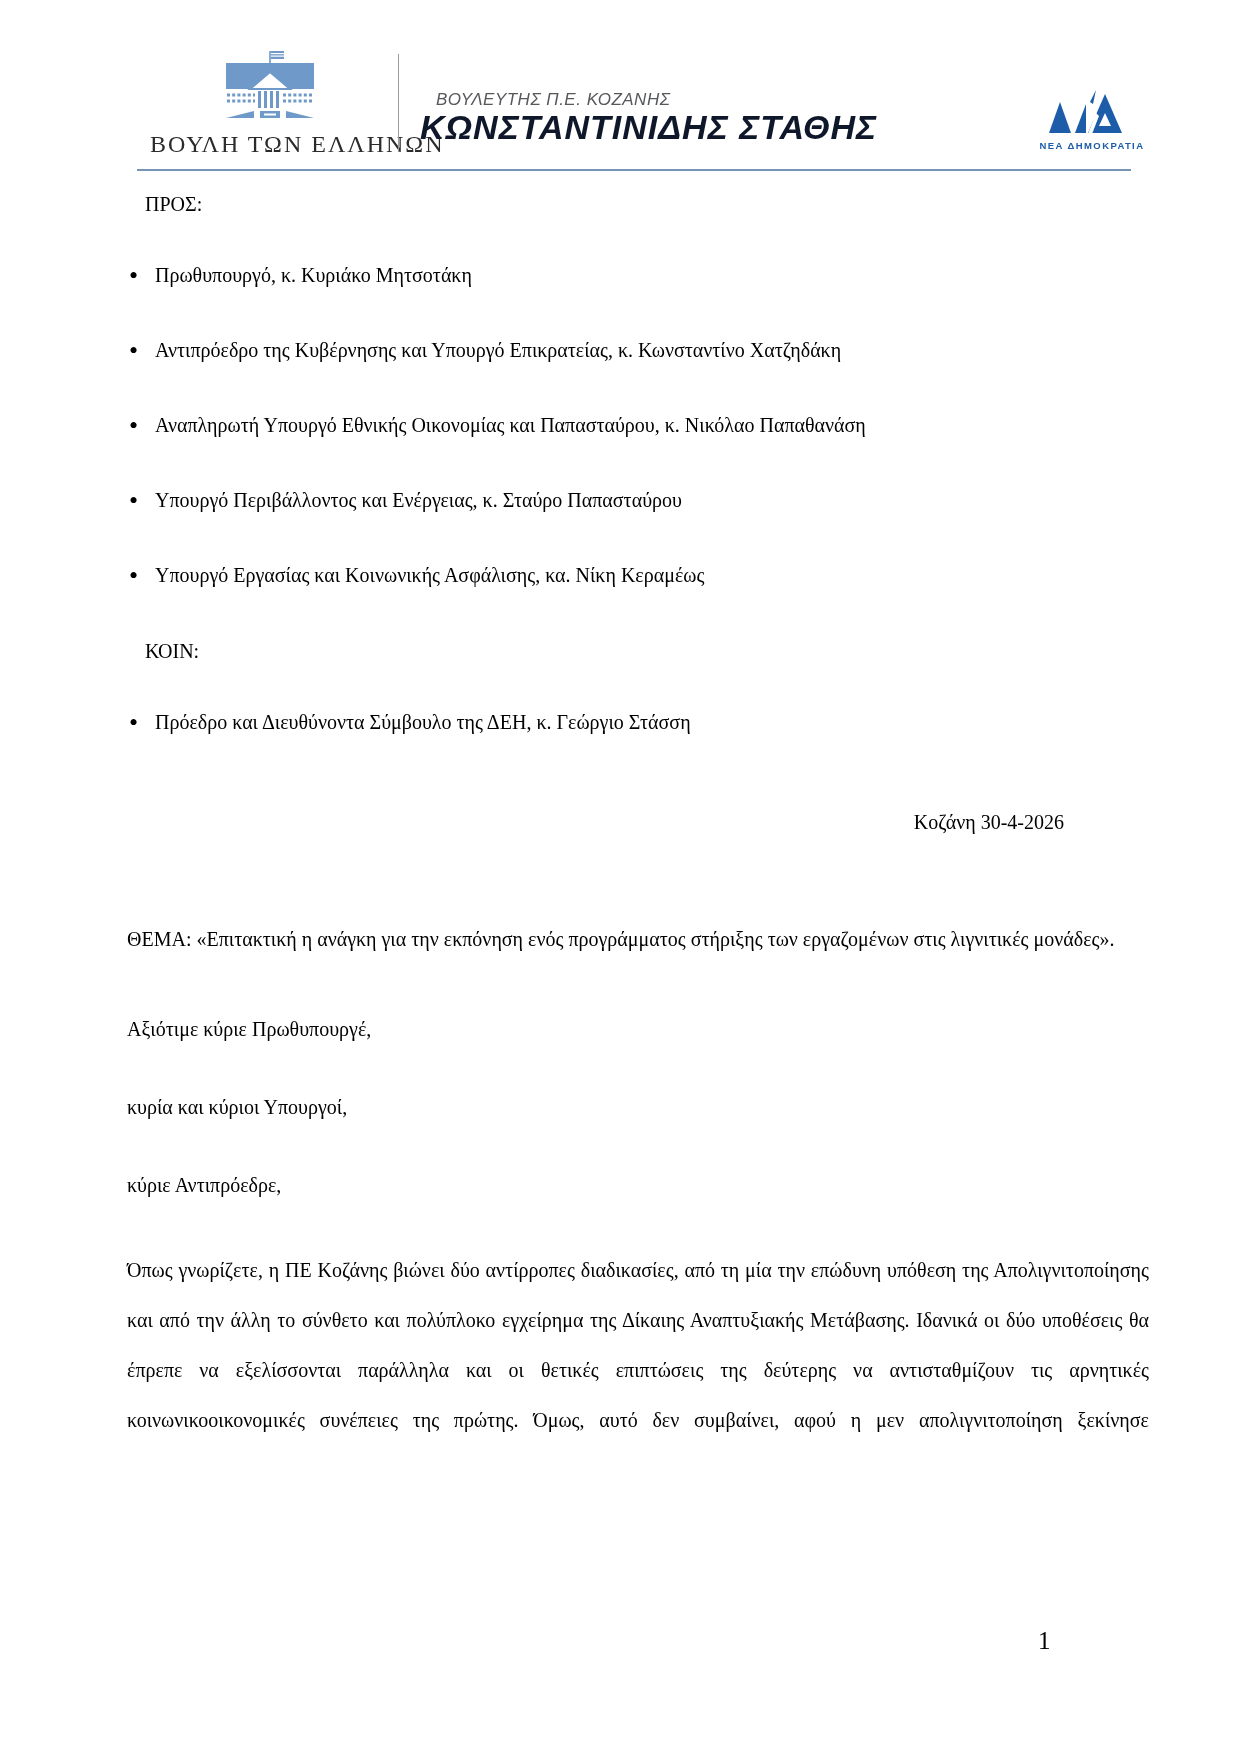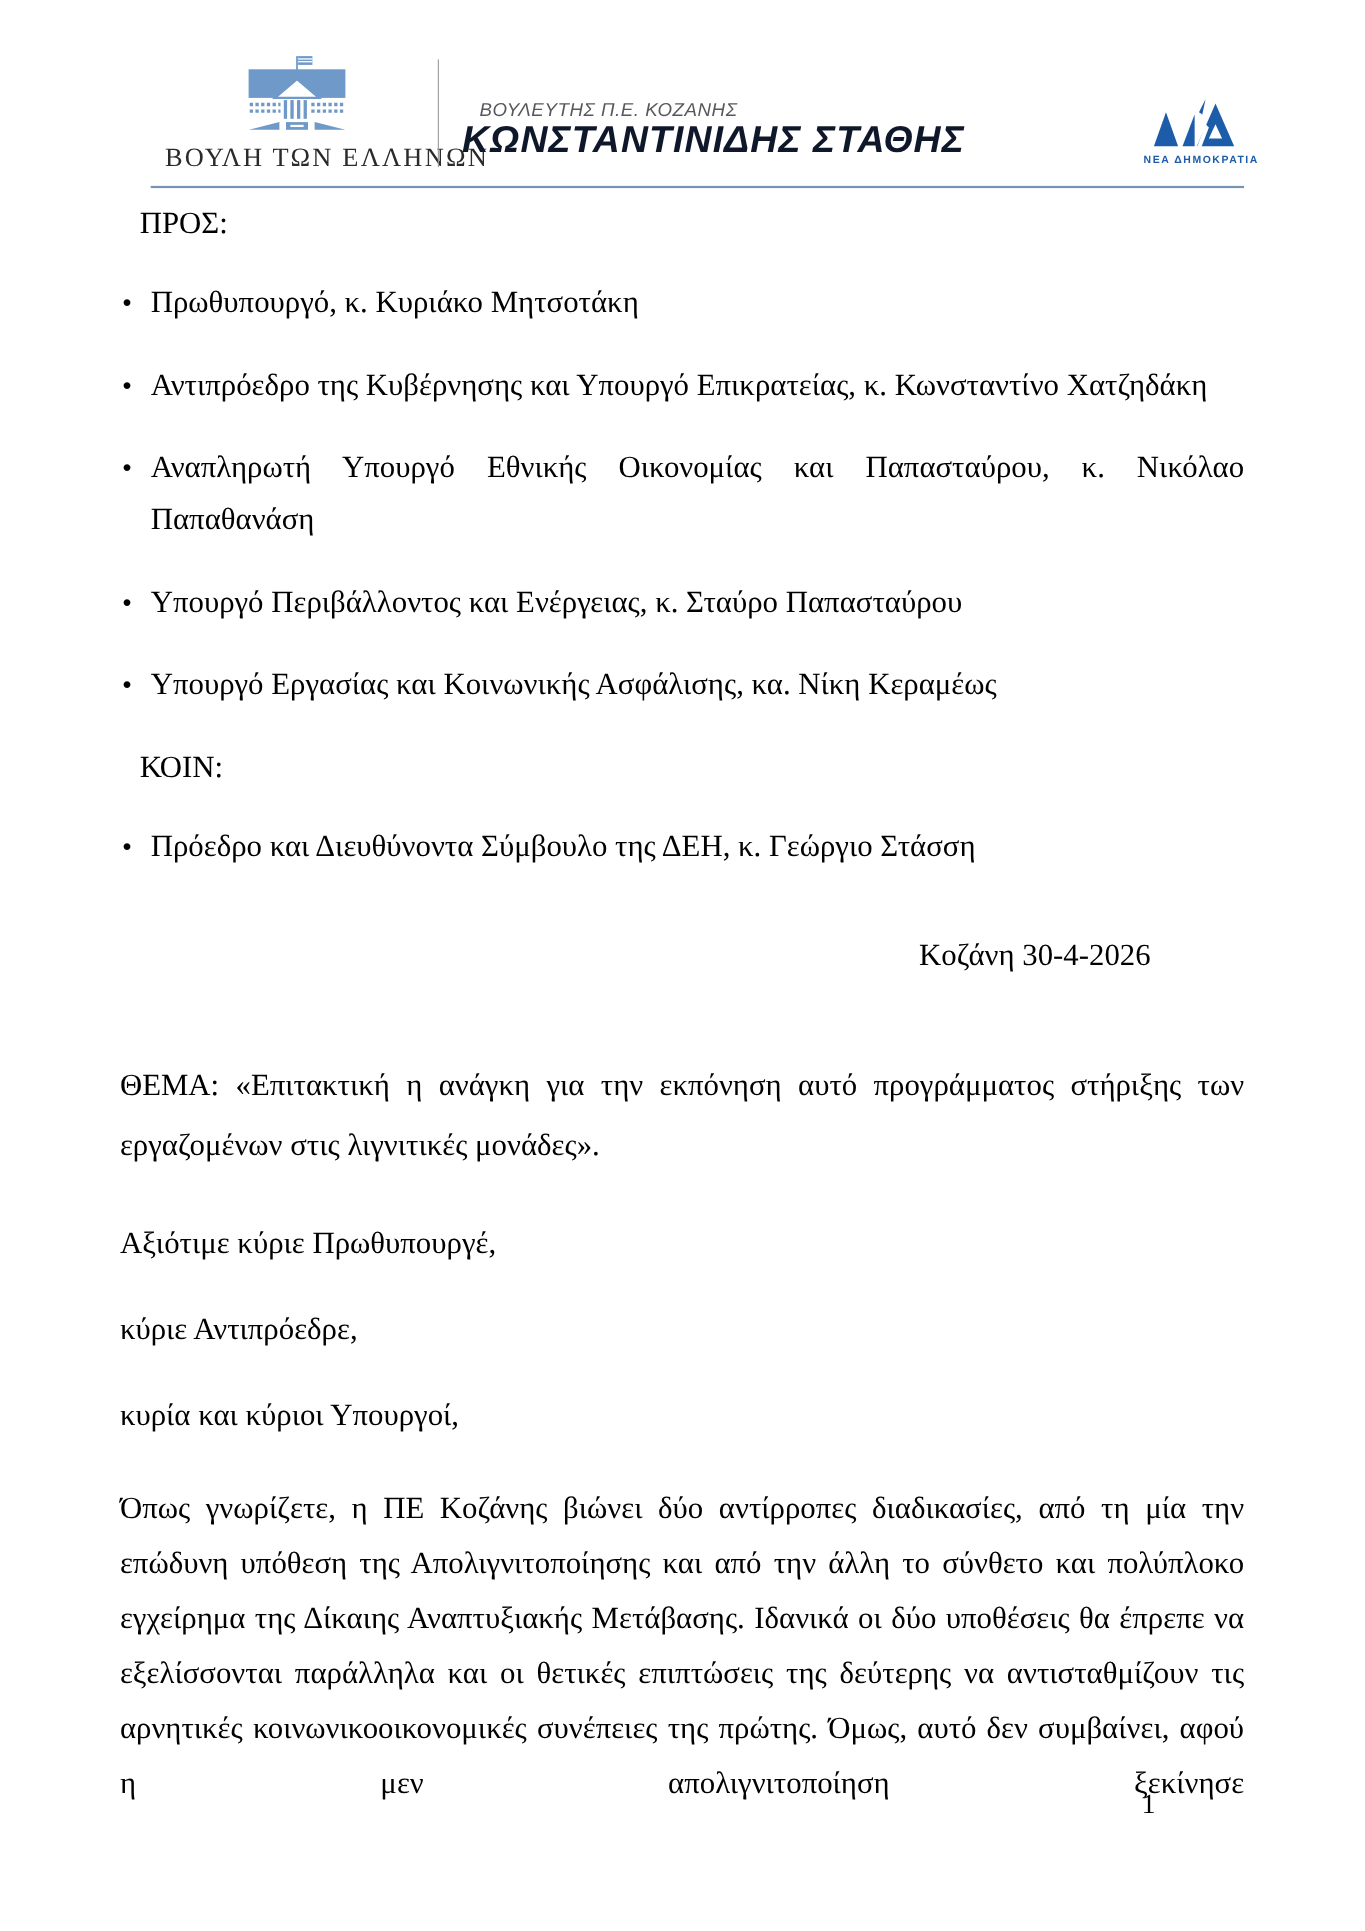--- a/index.html
+++ b/index.html
@@ -55,8 +55,8 @@
 
   
   .letter {
-    position: absolute; left: 109px; top: 170px; width: 1022px;
-    font-size: 28px; line-height: 50px;
+    position: absolute; left: 127px; top: 170px; width: 1022px;
+    font-size: 20px; line-height: 50px;
   }
   .addr-label { margin: 14px 0 0 18px; line-height: 40px; }
   ul.addr-list { list-style: none; margin: 10px 0 0 0; padding: 0; }

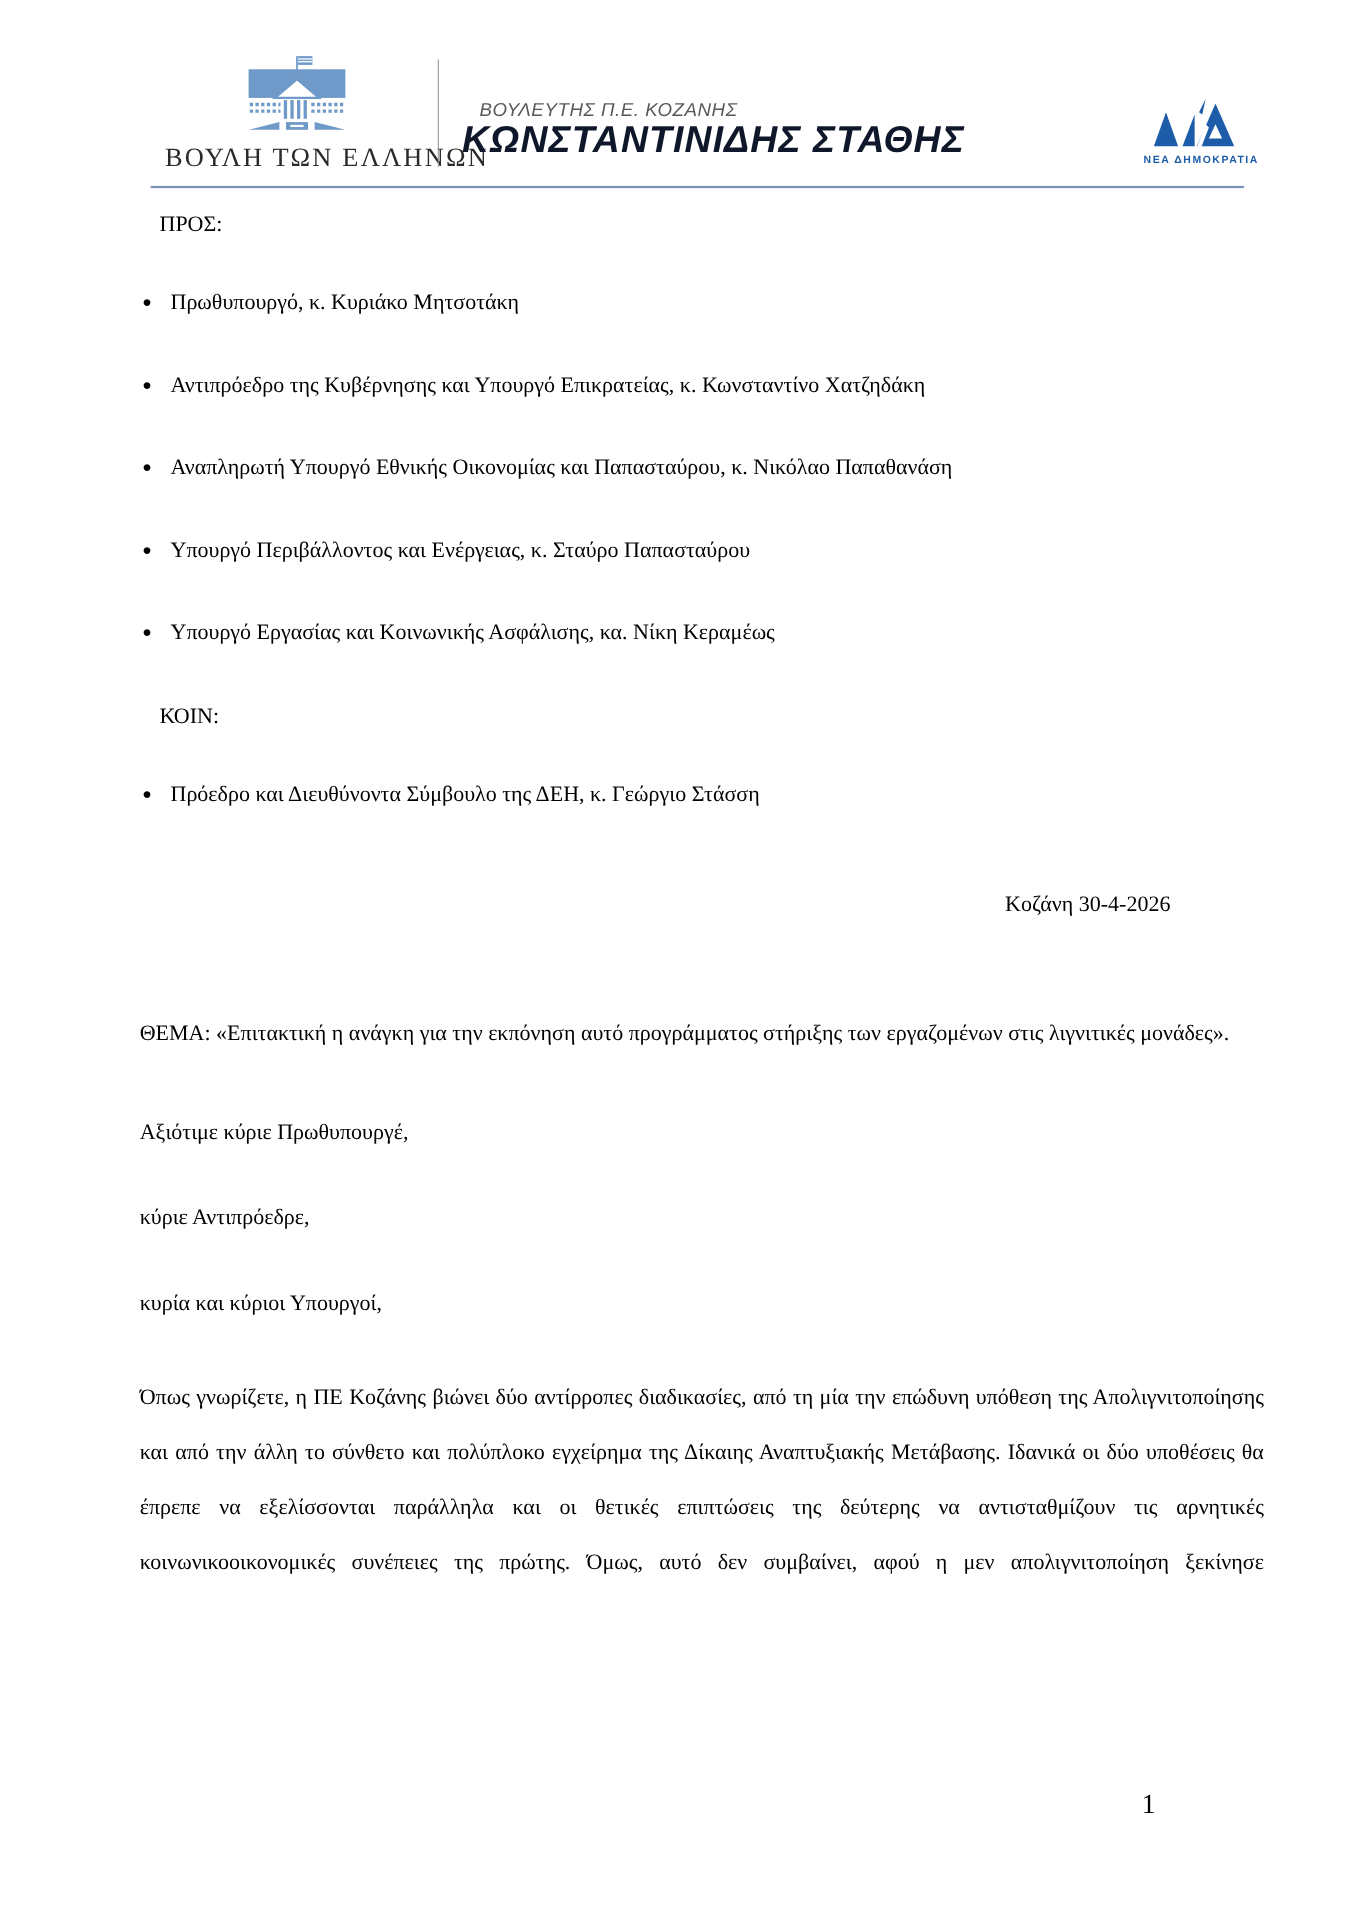--- a/index.html
+++ b/index.html
@@ -171,7 +171,7 @@
 
     <div class="dateline">Κοζάνη 30-4-2026</div>
 
-    <div class="subject">ΘΕΜΑ: «Επιτακτική η ανάγκη για την εκπόνηση αυτό προγράμματος στήριξης των εργαζομένων στις λιγνιτικές μονάδες».</div>
+    <div class="subject">ΘΕΜΑ: «Επιτακτική η ανάγκη για την εκπόνηση ενός προγράμματος στήριξης των εργαζομένων στις λιγνιτικές μονάδες».</div>
 
     <div class="salutations">
 

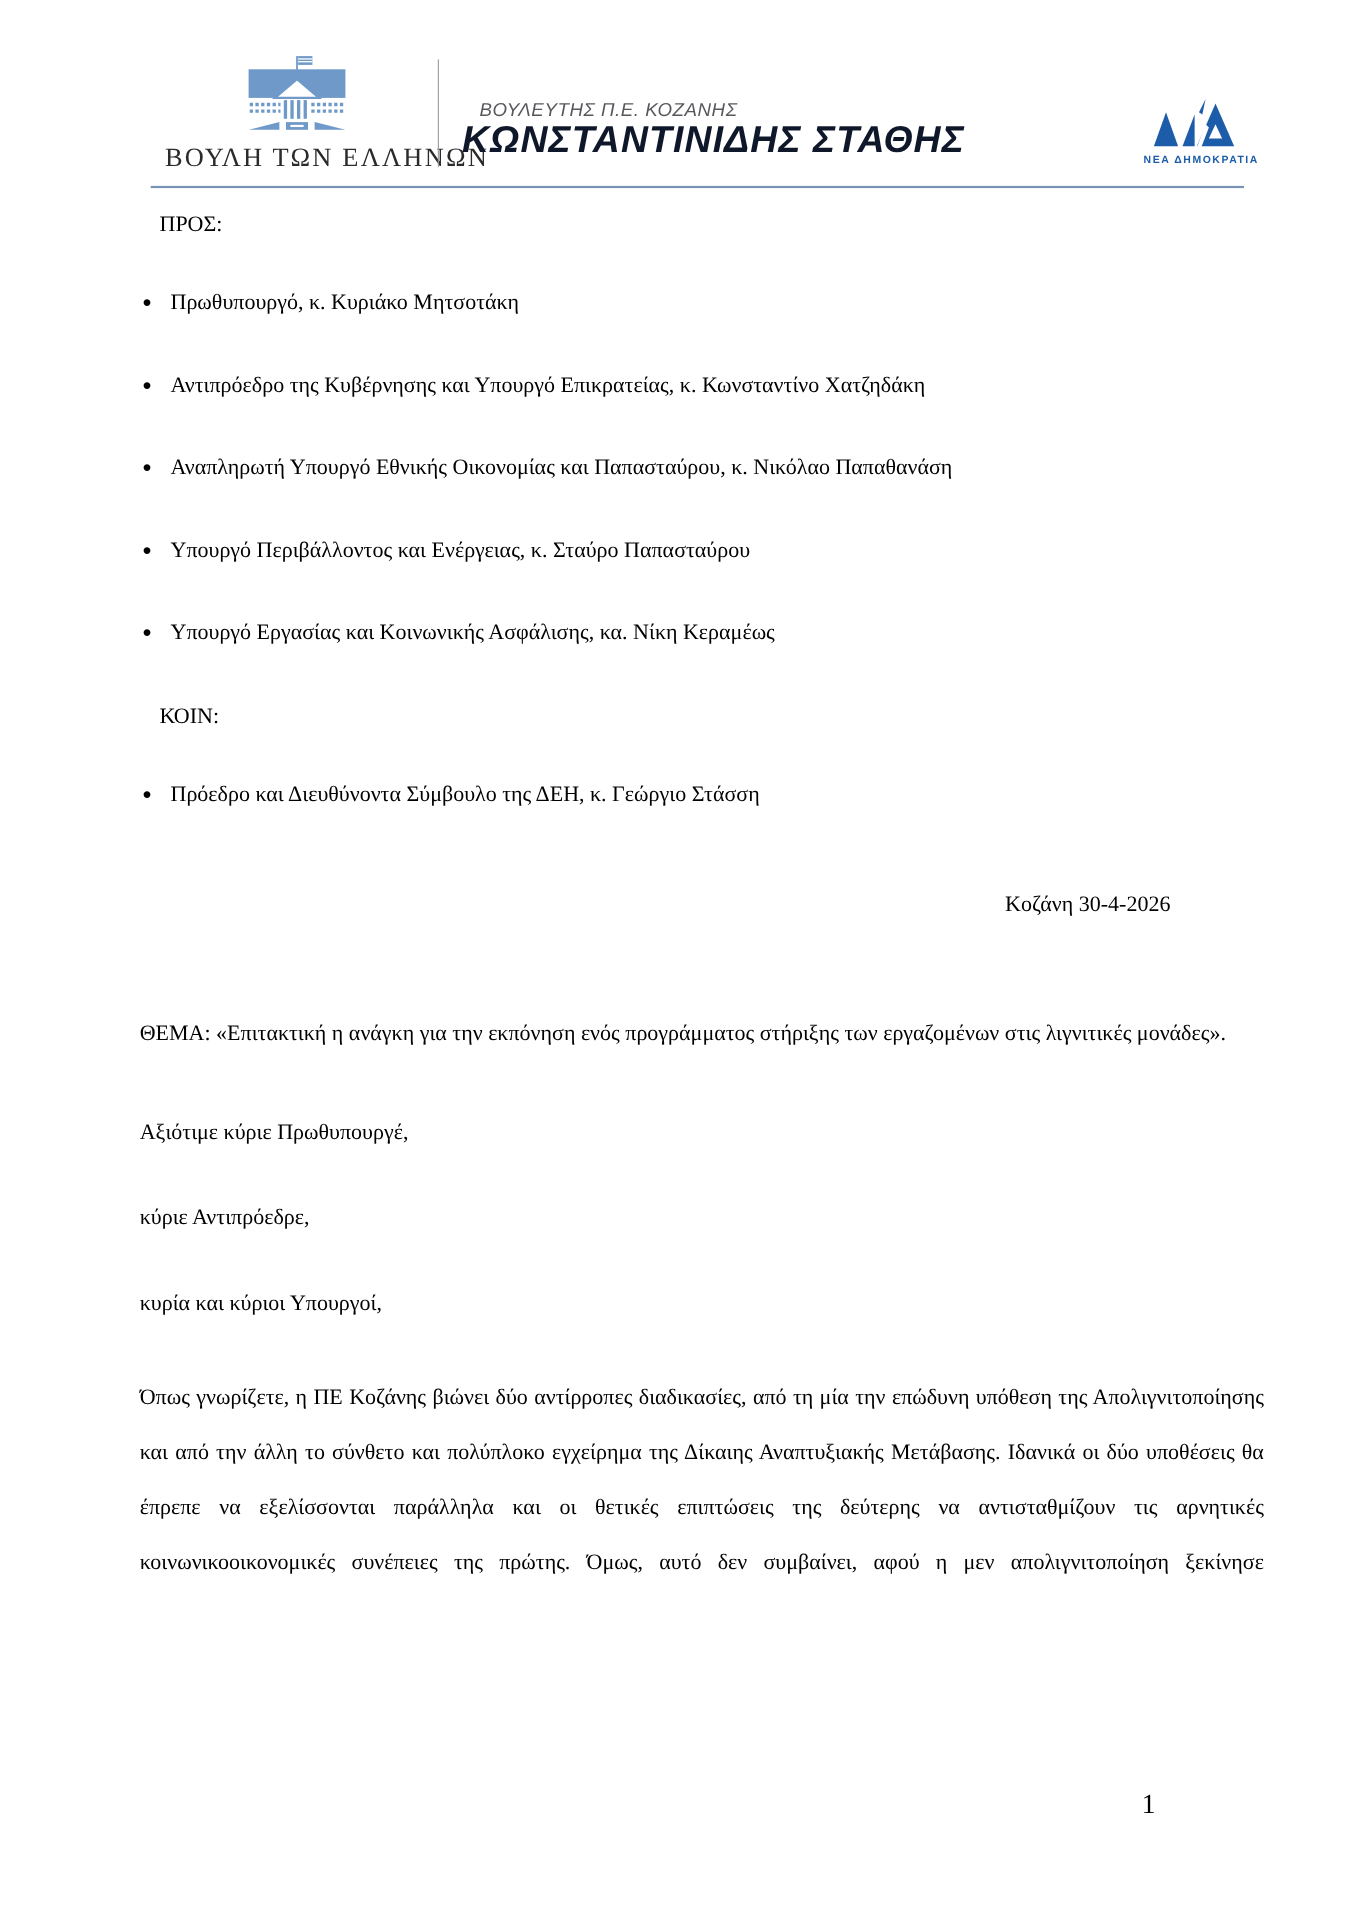--- a/index.html
+++ b/index.html
@@ -177,9 +177,9 @@
 
         <p>Αξιότιμε κύριε Πρωθυπουργέ,</p>
 
+        <p>κυρία και κύριοι Υπουργοί,</p>
+
         <p>κύριε Αντιπρόεδρε,</p>
-
-        <p>κυρία και κύριοι Υπουργοί,</p>
       </div>
 
     <p class="body-par">Όπως γνωρίζετε, η ΠΕ Κοζάνης βιώνει δύο αντίρροπες διαδικασίες, από τη μία την επώδυνη υπόθεση της Απολιγνιτοποίησης και από την άλλη το σύνθετο και πολύπλοκο εγχείρημα της Δίκαιης Αναπτυξιακής Μετάβασης. Ιδανικά οι δύο υποθέσεις θα έπρεπε να εξελίσσονται παράλληλα και οι θετικές επιπτώσεις της δεύτερης να αντισταθμίζουν τις αρνητικές κοινωνικοοικονομικές συνέπειες της πρώτης. Όμως, αυτό δεν συμβαίνει, αφού η μεν απολιγνιτοποίηση ξεκίνησε</p>

